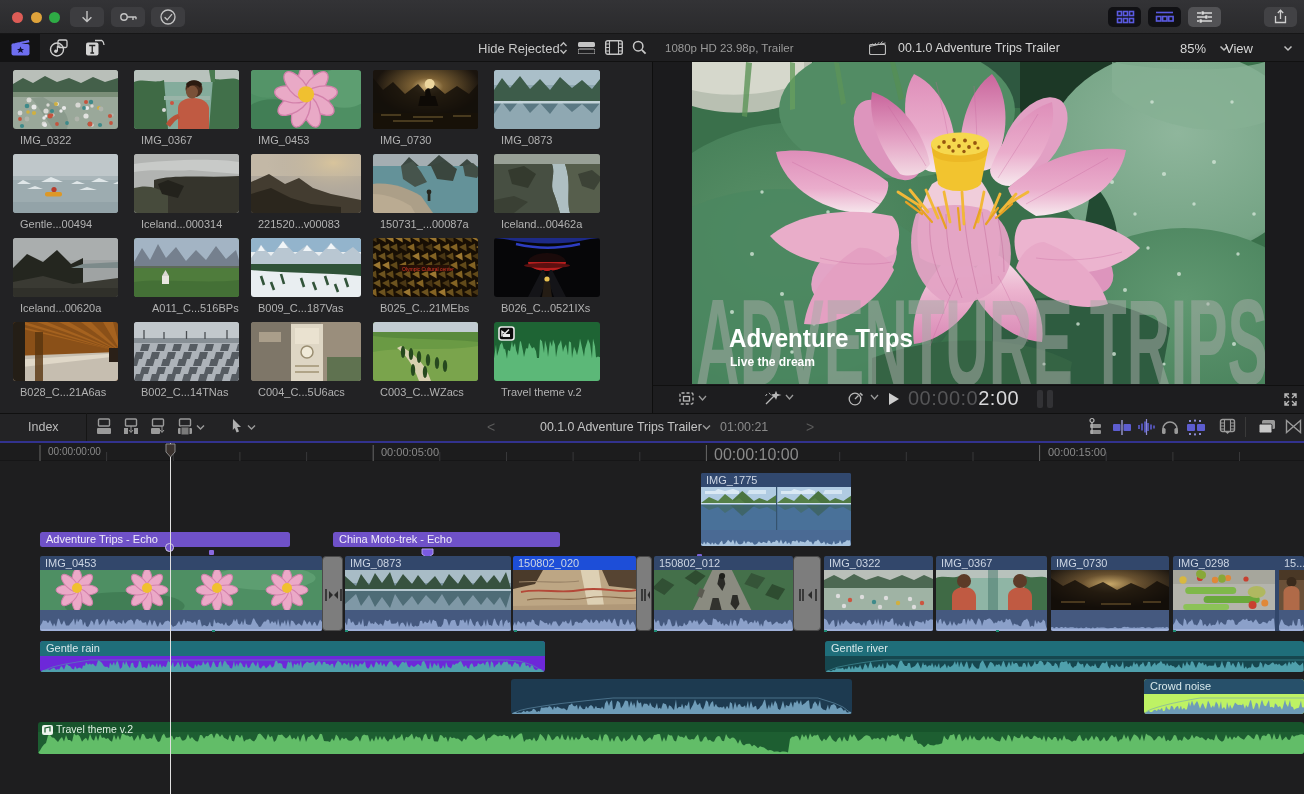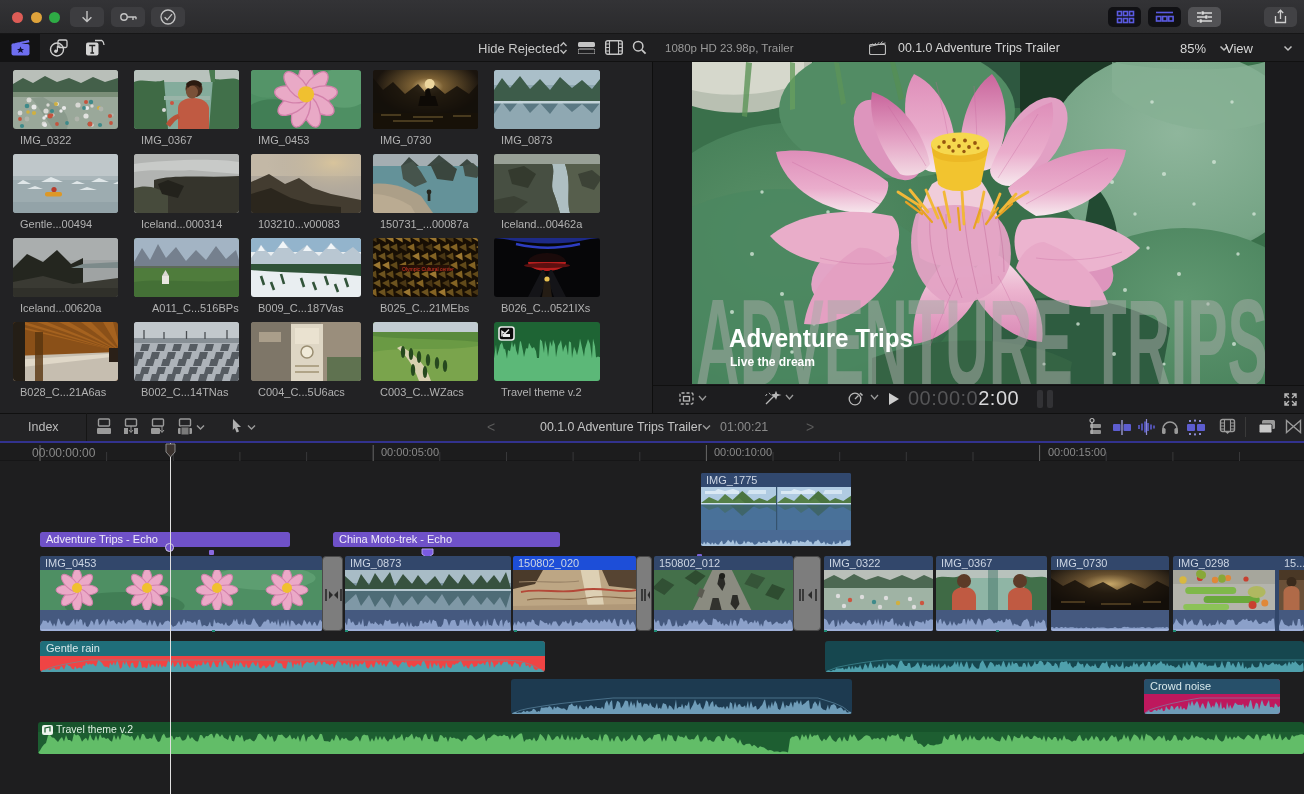--- a/index.html
+++ b/index.html
@@ -286,7 +286,7 @@
       <path d="M0 59 V40 L20 34 40 44 60 50 90 53 V59Z" fill="#2b261d"></path>
     </svg>
   </div>
-<div class="lbl" style="left:258px;top:218px">103210...v00083</div>
+<div class="lbl" style="left:258px;top:218px">221520...v00083</div>
 <div class="a" style="left:373px;top:154px;width:105px;height:59px;border-radius:3px;overflow:hidden">
     <svg width="105" height="59" viewBox="0 0 105 59">
       <rect width="105" height="59" fill="#649299"></rect>

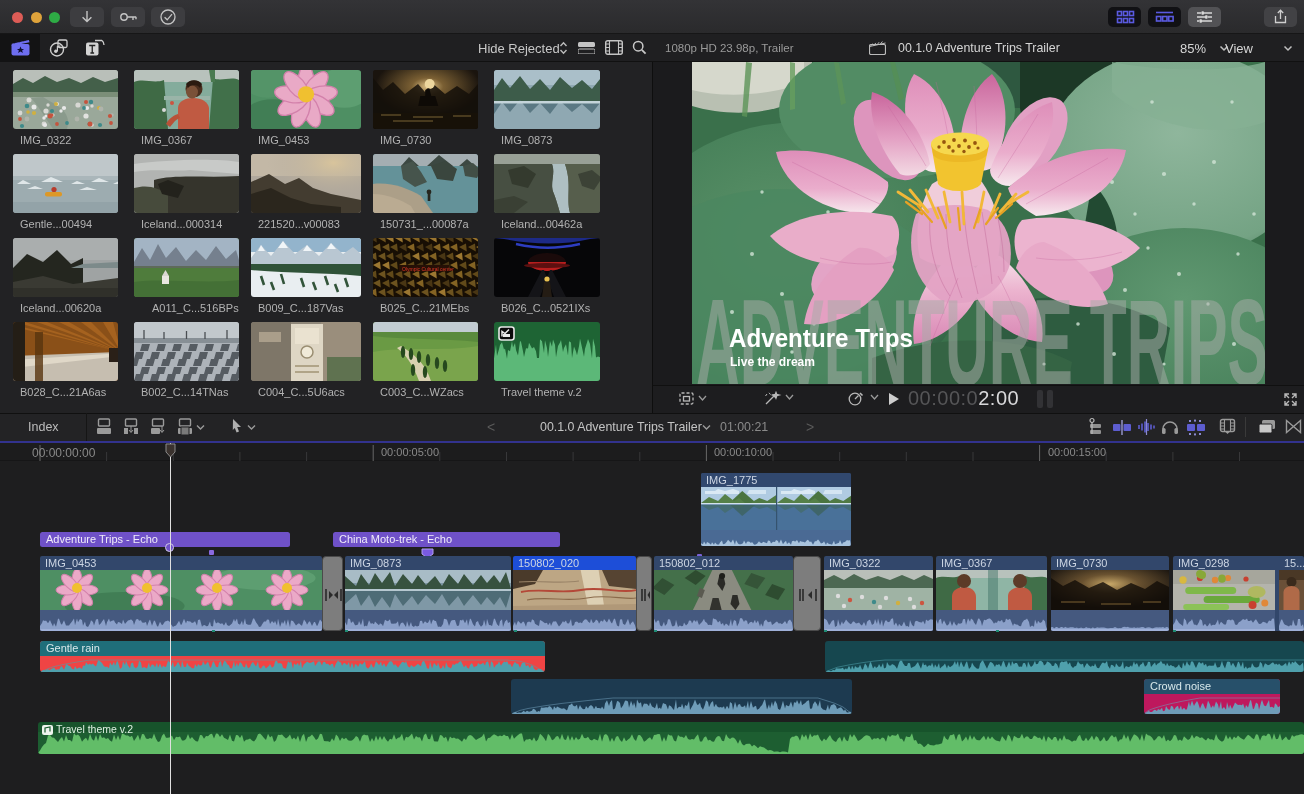--- a/index.html
+++ b/index.html
@@ -861,7 +861,7 @@
     <path d="M1172.9 9V18" stroke="#38383a" stroke-width="1"></path>
     <path d="M1239.5 9V18" stroke="#38383a" stroke-width="1"></path>
   </svg>
-<div class="a" style="left:32px;top:446px;color:#8a8a8a;font-size:12px">00:00:00:00</div>
+<div class="a" style="left:48px;top:446px;color:#8a8a8a;font-size:10px">00:00:00:00</div>
 <div class="a" style="left:381px;top:446px;color:#8a8a8a;font-size:11px">00:00:05:00</div>
 <div class="a" style="left:714px;top:446px;color:#8a8a8a;font-size:11px">00:00:10:00</div>
 <div class="a" style="left:1048px;top:446px;color:#8a8a8a;font-size:11px">00:00:15:00</div>

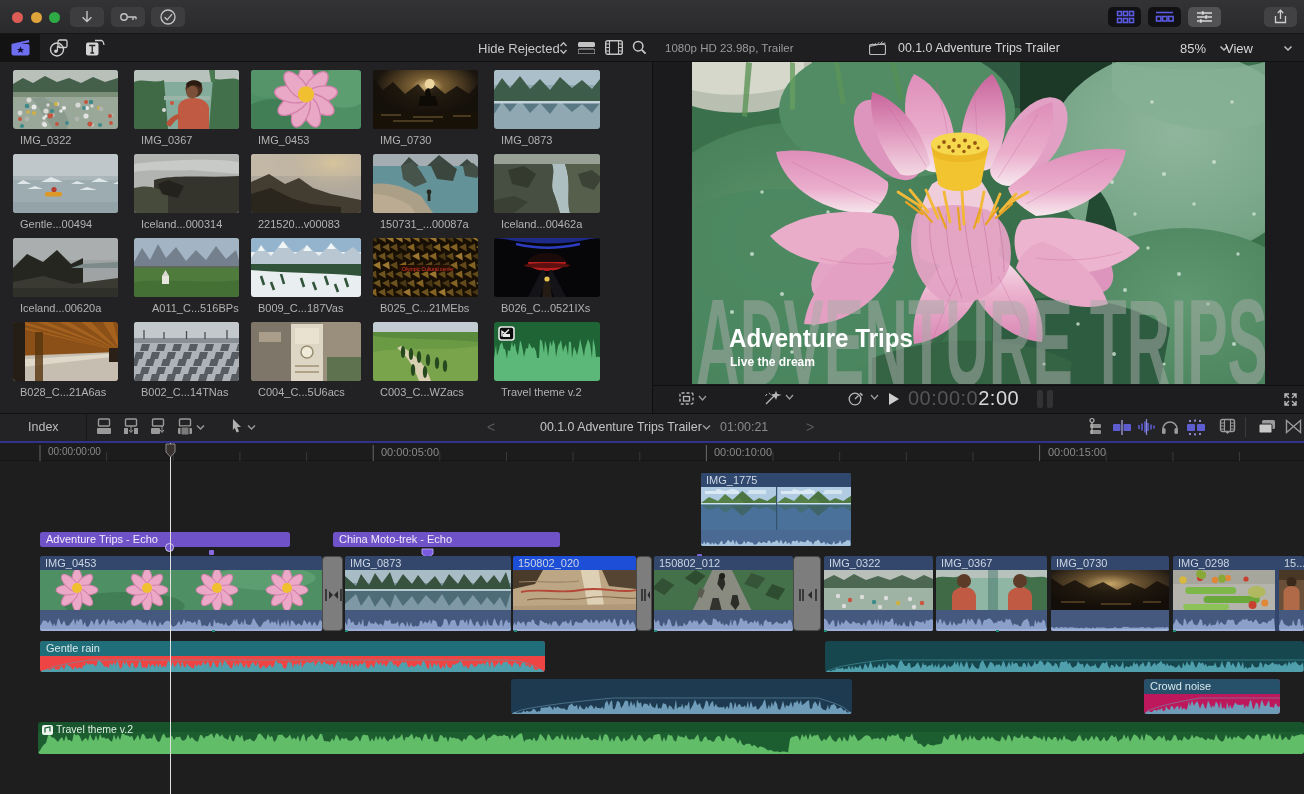--- a/index.html
+++ b/index.html
@@ -863,7 +863,7 @@
   </svg>
 <div class="a" style="left:48px;top:446px;color:#8a8a8a;font-size:10px">00:00:00:00</div>
 <div class="a" style="left:381px;top:446px;color:#8a8a8a;font-size:11px">00:00:05:00</div>
-<div class="a" style="left:714px;top:446px;color:#8a8a8a;font-size:11px">00:00:10:00</div>
+<div class="a" style="left:714px;top:446px;color:#8a8a8a;font-size:16px">00:00:10:00</div>
 <div class="a" style="left:1048px;top:446px;color:#8a8a8a;font-size:11px">00:00:15:00</div>
 <div class="a" style="left:701px;top:473px;width:150px;height:73px;border-radius:2px;overflow:hidden;background:#31486e">
     <div style="position:absolute;left:0;top:0;width:150px;height:14px;background:#31486e;color:#cdd6e4;font-size:11px;padding-left:5px;line-height:14px">IMG_1775</div>

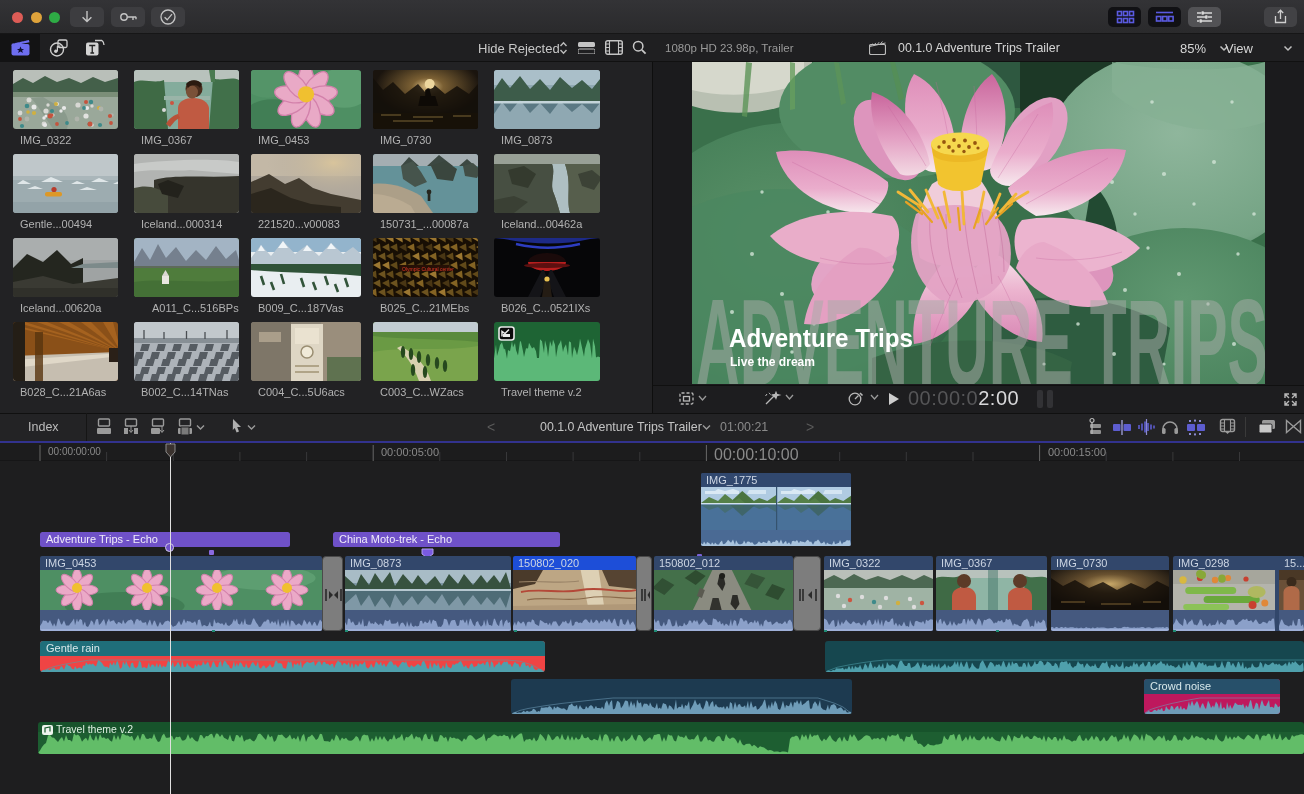--- a/index.html
+++ b/index.html
@@ -1138,7 +1138,7 @@
       <path d="M18 34 14 38 18 42Z" fill="#2a2a2a"></path>
     </svg>
   </div>
-<div class="a" style="left:40px;top:641px;width:505px;height:31px;border-radius:3px;overflow:hidden;background:#ef4444">
+<div class="a" style="left:40px;top:641px;width:505px;height:31px;border-radius:3px;overflow:hidden;background:#6d28d9">
 <div style="position:absolute;left:0;top:0;width:505px;height:15px;background:#1f6e7a;color:#d8e8ea;font-size:11px;line-height:15px;padding-left:6px;white-space:nowrap;overflow:hidden">Gentle rain</div>
 <svg style="position:absolute;left:0;top:15px" width="505" height="16" viewBox="0 0 505 16">
       <polygon points="0,14 0,13.4 2,13.0 3,11.9 5,12.3 6,11.9 8,11.3 10,12.3 11,11.0 13,10.3 14,9.4 16,12.1 18,11.0 19,11.8 21,8.2 22,8.5 24,11.8 26,6.5 27,6.3 29,7.9 30,7.9 32,10.7 34,11.5 35,7.9 37,11.0 38,10.0 40,9.6 42,11.0 43,7.6 45,7.7 46,4.3 48,6.8 50,5.6 51,6.7 53,5.4 54,7.1 56,8.6 58,2.5 59,2.6 61,3.9 62,5.0 64,8.3 66,9.0 67,8.5 69,10.3 70,4.5 72,7.6 74,3.8 75,7.7 77,2.9 78,3.8 80,10.9 82,9.2 83,3.3 85,7.0 86,2.7 88,7.6 90,10.3 91,5.6 93,4.4 94,8.7 96,10.2 98,8.1 99,2.8 101,4.6 102,9.9 104,8.9 106,10.1 107,10.4 109,4.2 110,9.4 112,6.2 114,7.2 115,9.3 117,4.8 118,9.8 120,5.5 122,9.9 123,7.4 125,9.1 126,8.7 128,2.8 130,4.2 131,8.4 133,3.5 134,9.2 136,7.6 138,3.7 139,5.5 141,10.1 142,2.6 144,9.1 146,8.8 147,4.4 149,8.2 150,8.4 152,10.3 154,10.2 155,6.0 157,8.9 158,5.9 160,7.8 162,7.1 163,2.9 165,6.9 166,6.1 168,3.6 170,9.4 171,9.6 173,3.3 174,4.1 176,8.8 178,9.3 179,4.7 181,3.0 182,9.3 184,2.9 186,3.5 187,5.9 189,7.4 190,10.0 192,10.6 194,2.8 195,8.9 197,5.0 198,8.8 200,4.0 202,5.9 203,8.5 205,9.4 206,4.9 208,10.3 210,9.0 211,6.2 213,3.8 214,5.8 216,8.6 218,3.2 219,9.2 221,10.8 222,8.7 224,7.2 226,10.4 227,9.4 229,7.8 230,6.1 232,9.8 234,7.9 235,3.4 237,2.7 238,5.4 240,5.1 242,6.0 243,9.7 245,10.6 246,10.8 248,3.3 250,5.0 251,2.8 253,10.7 254,5.6 256,6.9 258,4.8 259,8.2 261,2.5 262,10.3 264,6.3 266,4.7 267,3.4 269,4.7 270,5.0 272,4.3 274,3.2 275,8.0 277,5.2 278,3.4 280,3.6 282,7.4 283,4.3 285,3.7 286,6.1 288,5.7 290,7.7 291,6.0 293,5.8 294,10.2 296,5.5 298,2.6 299,3.5 301,4.8 302,7.7 304,4.7 306,6.0 307,7.2 309,3.9 310,10.2 312,4.6 314,10.7 315,5.9 317,6.9 318,9.0 320,5.1 322,6.7 323,5.8 325,3.2 326,8.8 328,10.8 330,8.4 331,5.2 333,9.2 334,9.5 336,3.3 338,5.4 339,7.2 341,3.4 342,8.2 344,5.3 346,9.3 347,7.3 349,4.1 350,3.2 352,3.5 354,7.7 355,6.0 357,8.3 358,9.8 360,6.7 362,3.9 363,3.8 365,4.9 366,2.9 368,8.6 370,9.5 371,7.1 373,8.6 374,9.1 376,7.4 378,5.7 379,6.8 381,8.3 382,3.9 384,2.7 386,7.1 387,10.3 389,10.7 390,3.6 392,10.6 394,5.0 395,6.1 397,8.3 398,4.3 400,10.8 402,9.8 403,7.1 405,10.7 406,4.0 408,8.9 410,9.7 411,10.5 413,5.6 414,7.2 416,5.6 418,5.4 419,4.1 421,2.9 422,5.2 424,9.2 426,6.9 427,9.4 429,10.8 430,7.0 432,4.9 434,9.4 435,8.6 437,8.0 438,5.1 440,6.5 442,5.8 443,4.6 445,7.6 446,4.3 448,3.3 450,10.2 451,3.1 453,4.9 454,9.8 456,7.1 458,5.7 459,3.3 461,7.8 462,6.1 464,3.5 466,4.2 467,3.0 469,7.0 470,5.4 472,9.2 474,4.9 475,4.1 477,5.9 478,5.6 480,9.7 482,4.9 483,4.7 485,5.1 486,8.3 488,7.1 490,10.2 491,7.3 493,8.1 494,10.8 496,12.2 498,11.1 499,11.1 501,11.1 502,12.4 504,13.4 505,14" fill="#4fa0ac" transform="translate(0,2)"></polygon>

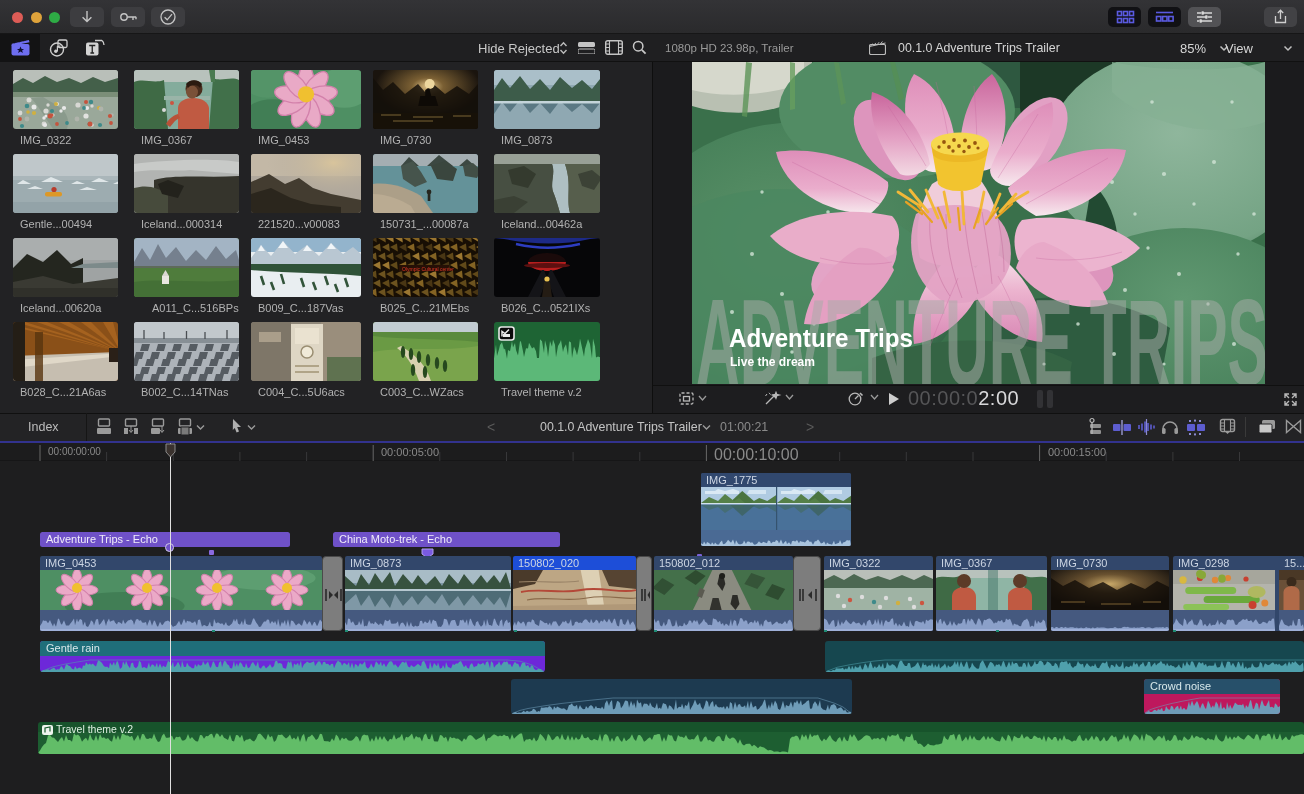--- a/index.html
+++ b/index.html
@@ -1146,6 +1146,7 @@
     </svg>
 </div>
 <div class="a" style="left:825px;top:641px;width:479px;height:31px;border-radius:3px;overflow:hidden;background:#16474f">
+<div style="position:absolute;left:0;top:0;width:479px;height:15px;background:#1f6e7a;color:#d8e8ea;font-size:11px;line-height:15px;padding-left:6px;white-space:nowrap;overflow:hidden">Gentle river</div>
 <svg style="position:absolute;left:0;top:15px" width="479" height="16" viewBox="0 0 479 16">
       <polygon points="0,14 0,13.4 2,13.0 3,12.5 5,13.0 6,13.2 8,12.1 10,12.2 11,10.3 13,10.4 14,10.5 16,10.4 18,9.8 19,11.8 21,10.3 22,11.5 24,7.7 26,11.8 27,7.6 29,11.6 30,8.0 32,9.8 34,9.3 35,6.4 37,11.5 38,11.2 40,5.3 42,7.9 43,10.8 45,4.2 46,4.3 48,10.4 50,7.9 51,10.1 53,8.6 54,6.0 56,9.6 58,5.1 59,10.5 61,9.5 62,4.1 64,7.6 66,7.4 67,5.9 69,6.9 70,7.7 72,10.7 74,4.8 75,2.8 77,2.7 78,5.3 80,7.9 82,7.9 83,5.1 85,5.3 86,10.0 88,8.9 90,7.9 91,6.6 93,4.1 94,6.7 96,10.7 98,4.0 99,7.3 101,6.6 102,9.1 104,7.3 106,7.7 107,4.4 109,10.1 110,6.3 112,9.4 114,5.1 115,10.6 117,8.6 118,8.0 120,5.6 122,10.5 123,7.1 125,9.2 126,8.6 128,6.9 130,2.9 131,6.9 133,2.9 134,9.5 136,3.2 138,7.9 139,9.3 141,4.6 142,3.3 144,10.9 146,8.7 147,4.4 149,8.0 150,8.9 152,10.8 154,10.6 155,5.7 157,2.7 158,2.5 160,6.7 162,10.7 163,8.2 165,4.3 166,3.9 168,5.5 170,9.0 171,6.5 173,6.9 174,5.7 176,8.7 178,3.0 179,3.4 181,9.6 182,8.5 184,3.6 186,8.6 187,3.0 189,6.6 190,5.1 192,5.0 194,9.1 195,8.5 197,8.8 198,5.2 200,5.1 202,9.8 203,3.5 205,7.4 206,8.9 208,7.3 210,2.7 211,6.2 213,5.7 214,3.2 216,2.8 218,4.5 219,7.4 221,6.0 222,3.4 224,4.3 226,6.0 227,8.0 229,7.8 230,4.7 232,6.2 234,10.8 235,5.0 237,3.3 238,4.2 240,3.4 242,3.3 243,6.4 245,4.3 246,7.7 248,10.1 250,8.0 251,8.3 253,3.1 254,5.1 256,6.4 258,5.7 259,9.9 261,6.4 262,5.0 264,7.6 266,8.9 267,7.5 269,8.2 270,5.2 272,9.7 274,10.2 275,8.3 277,5.1 278,4.5 280,5.4 282,3.1 283,7.8 285,10.7 286,6.8 288,7.2 290,9.4 291,5.3 293,8.1 294,8.9 296,8.2 298,3.0 299,10.9 301,7.9 302,8.6 304,9.2 306,7.3 307,9.1 309,3.2 310,6.7 312,5.1 314,9.6 315,7.0 317,5.8 318,3.8 320,8.8 322,7.1 323,3.7 325,3.9 326,9.0 328,6.4 330,4.5 331,7.6 333,5.3 334,5.3 336,2.8 338,6.3 339,5.2 341,8.0 342,4.8 344,8.2 346,6.7 347,7.9 349,8.3 350,9.8 352,9.0 354,6.3 355,8.8 357,10.5 358,4.2 360,8.5 362,3.1 363,5.9 365,7.7 366,3.6 368,3.4 370,8.2 371,9.9 373,5.5 374,3.8 376,5.8 378,4.3 379,7.5 381,5.7 382,8.7 384,7.5 386,7.7 387,7.7 389,7.6 390,4.1 392,9.5 394,9.2 395,8.8 397,2.8 398,6.5 400,10.5 402,3.9 403,3.6 405,4.0 406,7.9 408,4.7 410,8.4 411,9.8 413,3.7 414,3.9 416,9.1 418,3.5 419,10.7 421,8.3 422,10.8 424,9.5 426,9.5 427,4.9 429,8.4 430,9.3 432,9.4 434,8.3 435,3.7 437,5.8 438,10.1 440,5.2 442,6.4 443,7.2 445,6.5 446,5.4 448,4.2 450,6.7 451,5.6 453,7.0 454,5.6 456,7.7 458,7.4 459,6.6 461,4.9 462,8.6 464,3.2 466,6.8 467,3.7 469,5.1 470,2.9 472,5.2 474,7.3 475,7.5 477,5.8 478,4.6 479,14" fill="#4fa0ac" transform="translate(0,2)"></polygon>
       <polyline points="0,14.0 12,9.3 24,6.9 36,4.9 48,3.2 60,2.0 72,2.0 84,2.0 96,2.0 108,2.0 120,2.0 132,2.0 144,2.0 156,2.0 168,2.0 180,2.0 192,2.0 204,2.0 216,2.0 228,2.0 240,2.0 251,2.0 263,2.0 275,2.0 287,2.0 299,2.0 311,2.0 323,2.0 335,2.0 347,2.0 359,2.0 371,2.0 383,2.0 395,2.0 407,2.0 419,2.0 431,2.0 443,2.0 455,2.0 467,2.0 479,2.0" fill="none" stroke="#4fa0ac" stroke-opacity="0.55" stroke-width="1" transform="translate(0,2)"></polyline>

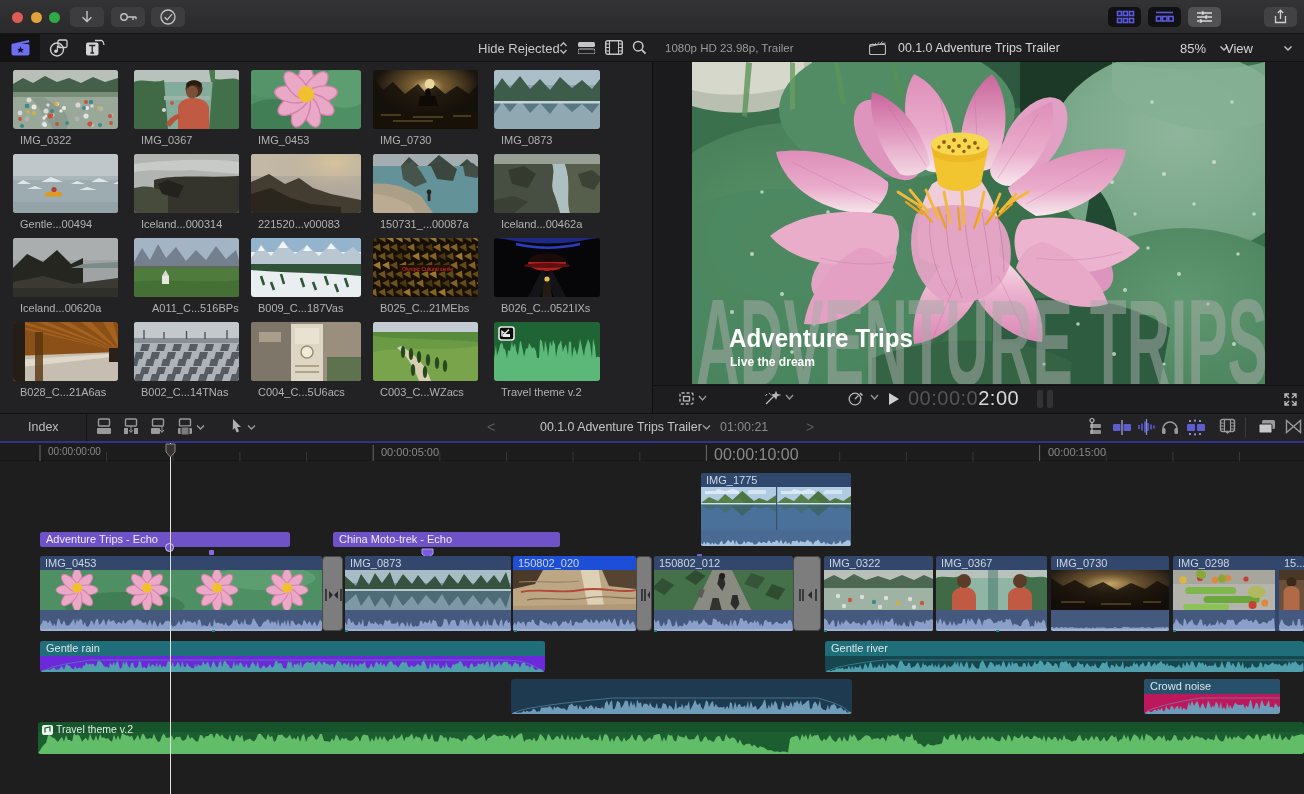--- a/index.html
+++ b/index.html
@@ -1158,7 +1158,7 @@
       <polyline points="0,18.0 9,14.4 17,12.5 26,11.0 34,9.7 43,8.5 51,7.4 60,6.4 68,5.5 77,4.5 85,3.7 94,2.8 102,2.0 111,2.0 119,2.0 128,2.0 136,2.0 145,2.0 153,2.0 162,2.0 170,2.0 179,2.0 188,2.0 196,2.0 205,2.0 213,2.0 222,2.0 230,2.0 239,2.0 247,2.0 256,2.0 264,2.0 273,2.0 281,2.0 290,2.0 298,2.0 307,2.0 315,4.5 324,7.4 332,11.0 341,18.0" fill="none" stroke="#6f9cb8" stroke-opacity="0.55" stroke-width="1" transform="translate(0,2)"></polyline>
     </svg>
 </div>
-<div class="a" style="left:1144px;top:679px;width:136px;height:35px;border-radius:3px;overflow:hidden;background:#be185d">
+<div class="a" style="left:1144px;top:679px;width:160px;height:35px;border-radius:3px;overflow:hidden;background:#bef264">
 <div style="position:absolute;left:0;top:0;width:160px;height:15px;background:#27506a;color:#d8e8ea;font-size:11px;line-height:15px;padding-left:6px;white-space:nowrap;overflow:hidden">Crowd noise</div>
 <svg style="position:absolute;left:0;top:15px" width="160" height="20" viewBox="0 0 160 20">
       <polygon points="0,18 0,17.3 2,16.6 3,16.0 5,14.8 6,16.1 8,15.9 10,13.9 11,13.8 13,15.0 14,13.0 16,14.1 18,11.8 19,15.2 21,14.5 22,10.1 24,13.3 26,13.8 27,9.8 29,10.8 30,14.1 32,10.9 34,9.8 35,13.7 37,9.5 38,13.8 40,11.8 42,13.9 43,12.7 45,5.3 46,10.6 48,4.6 50,9.9 51,8.0 53,5.1 54,6.8 56,12.8 58,7.7 59,7.2 61,12.1 62,13.0 64,4.6 66,8.5 67,11.9 69,9.2 70,11.7 72,5.4 74,8.6 75,12.9 77,5.2 78,13.1 80,11.0 82,13.7 83,6.0 85,12.8 86,8.4 88,13.0 90,8.9 91,6.6 93,8.3 94,9.1 96,8.8 98,9.3 99,7.6 101,13.0 102,8.9 104,11.5 106,4.7 107,3.9 109,13.3 110,12.5 112,6.4 114,7.9 115,13.8 117,6.4 118,3.8 120,9.5 122,10.3 123,7.9 125,3.9 126,11.2 128,10.8 130,12.0 131,7.3 133,9.0 134,11.3 136,9.9 138,13.7 139,10.7 141,3.4 142,7.7 144,11.0 146,3.9 147,10.2 149,11.3 150,13.7 152,12.5 154,11.9 155,11.6 157,4.6 158,11.2 160,11.4 160,18" fill="#6f9cb8" transform="translate(0,2)"></polygon>

